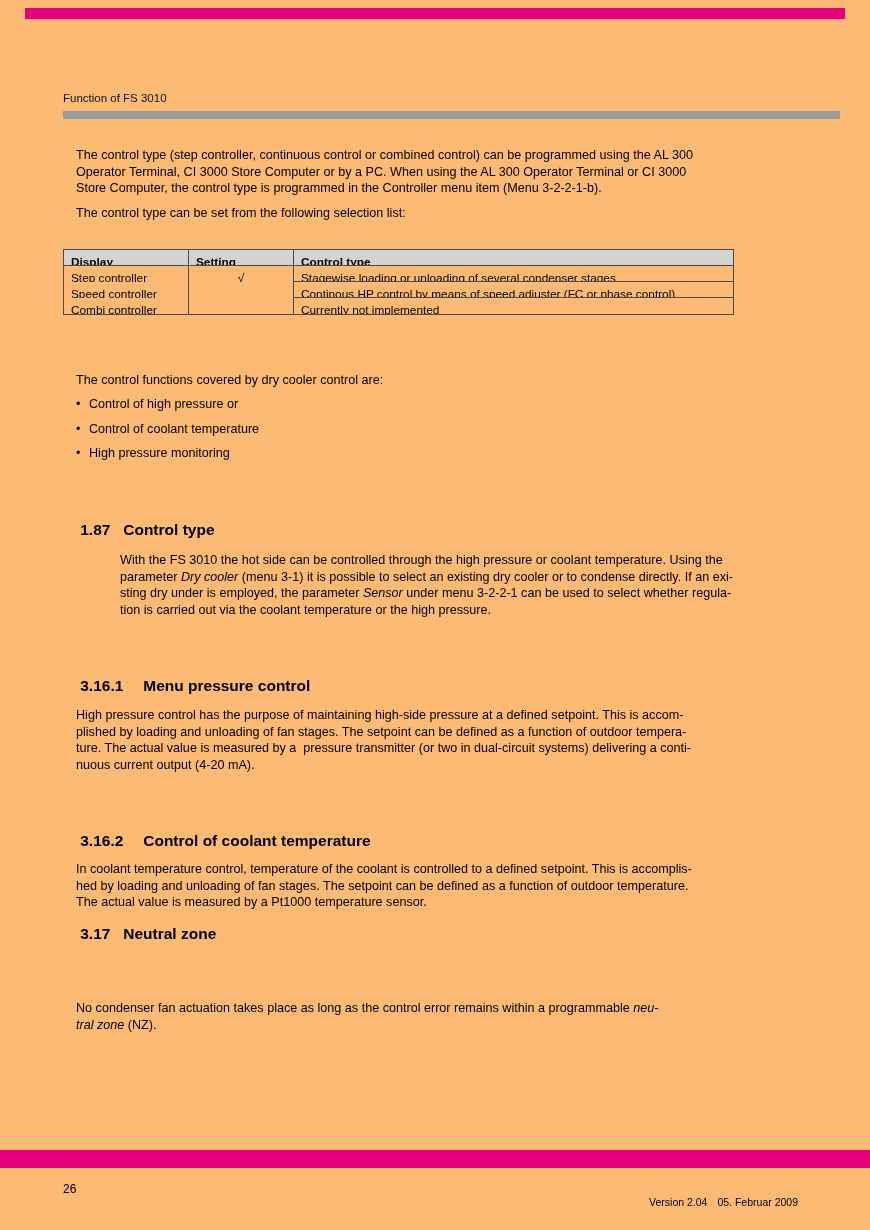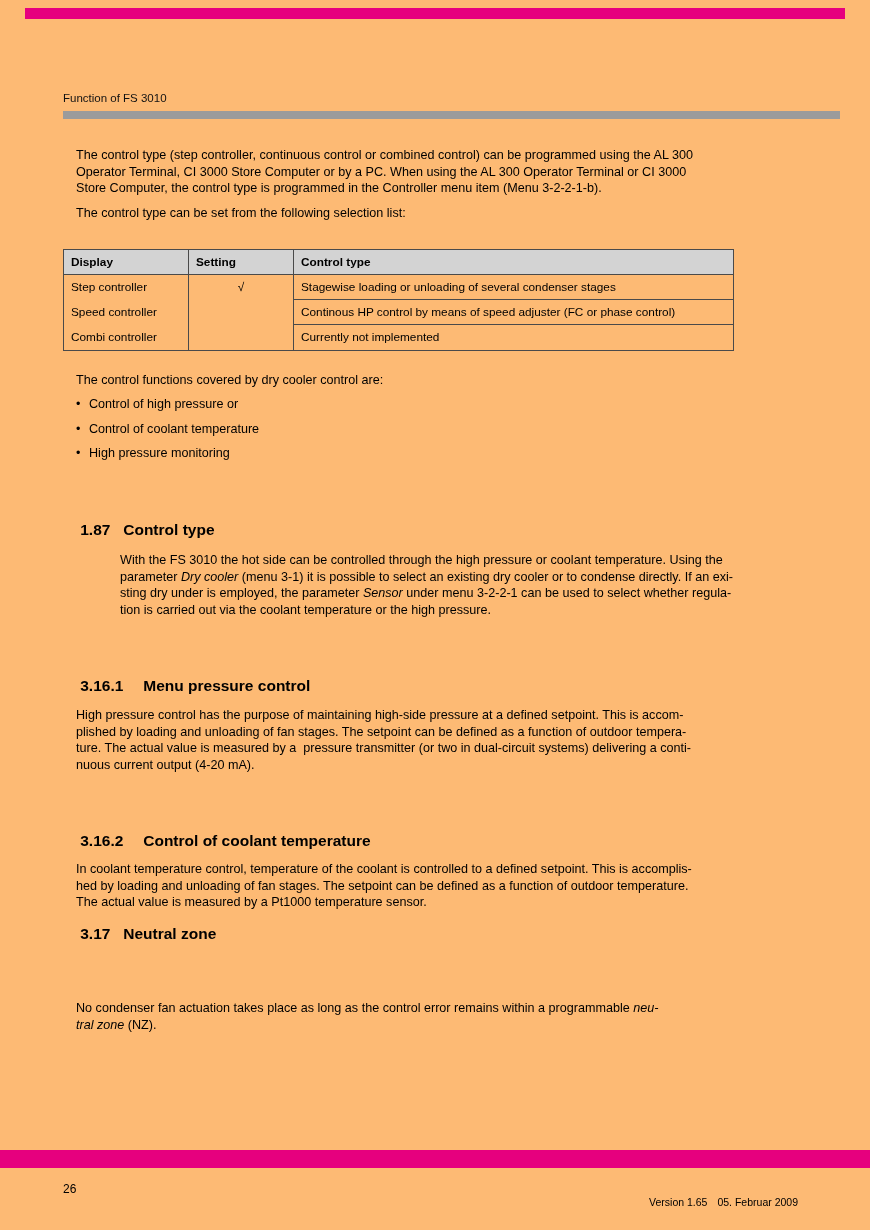--- a/index.html
+++ b/index.html
@@ -38,7 +38,7 @@
     border:1px solid var(--table-border);
     font-size:11.8px;
   }
-  .sel-table .cell{height:25px;line-height:24px;padding:0 0 0 7px;white-space:pre;overflow:hidden;}
+  .sel-table .cell{height:16px;line-height:24px;padding:0 0 0 7px;white-space:pre;overflow:hidden;}
   .sel-table .th{background:var(--table-header-bg);font-weight:bold;border-bottom:1px solid var(--table-border);}
   .sel-table .colsep{border-right:1px solid var(--table-border);}
   .sel-table .c3-div{border-bottom:1px solid var(--table-border);}

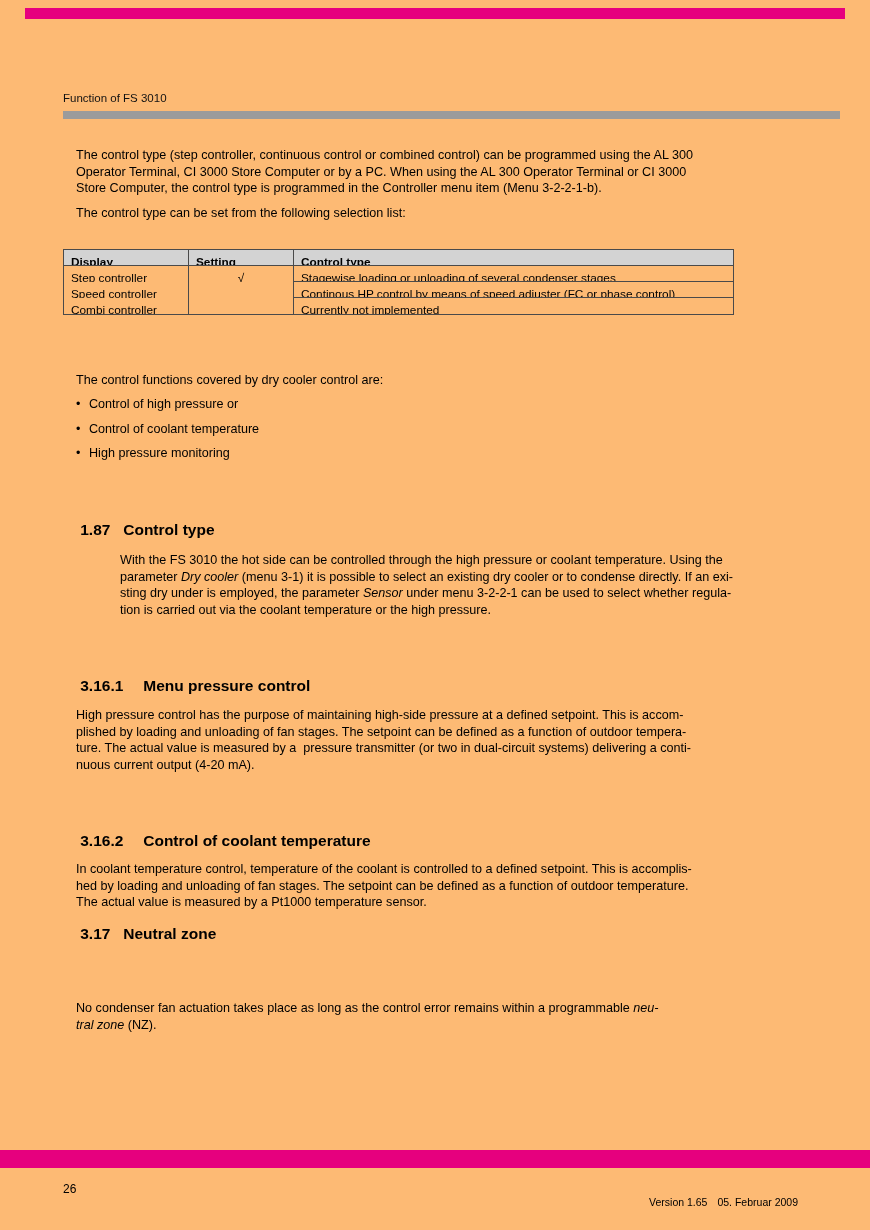--- a/index.html
+++ b/index.html
@@ -154,7 +154,7 @@
 
   <div class="footer-page">26</div>
   <div class="footer-version">
-    <span>Version 1.65</span><span class="gap"></span><span>05. Februar 2009</span>
+    <span>Version 2.04</span><span class="gap"></span><span>05. Februar 2009</span>
   </div>
 
 </div>

